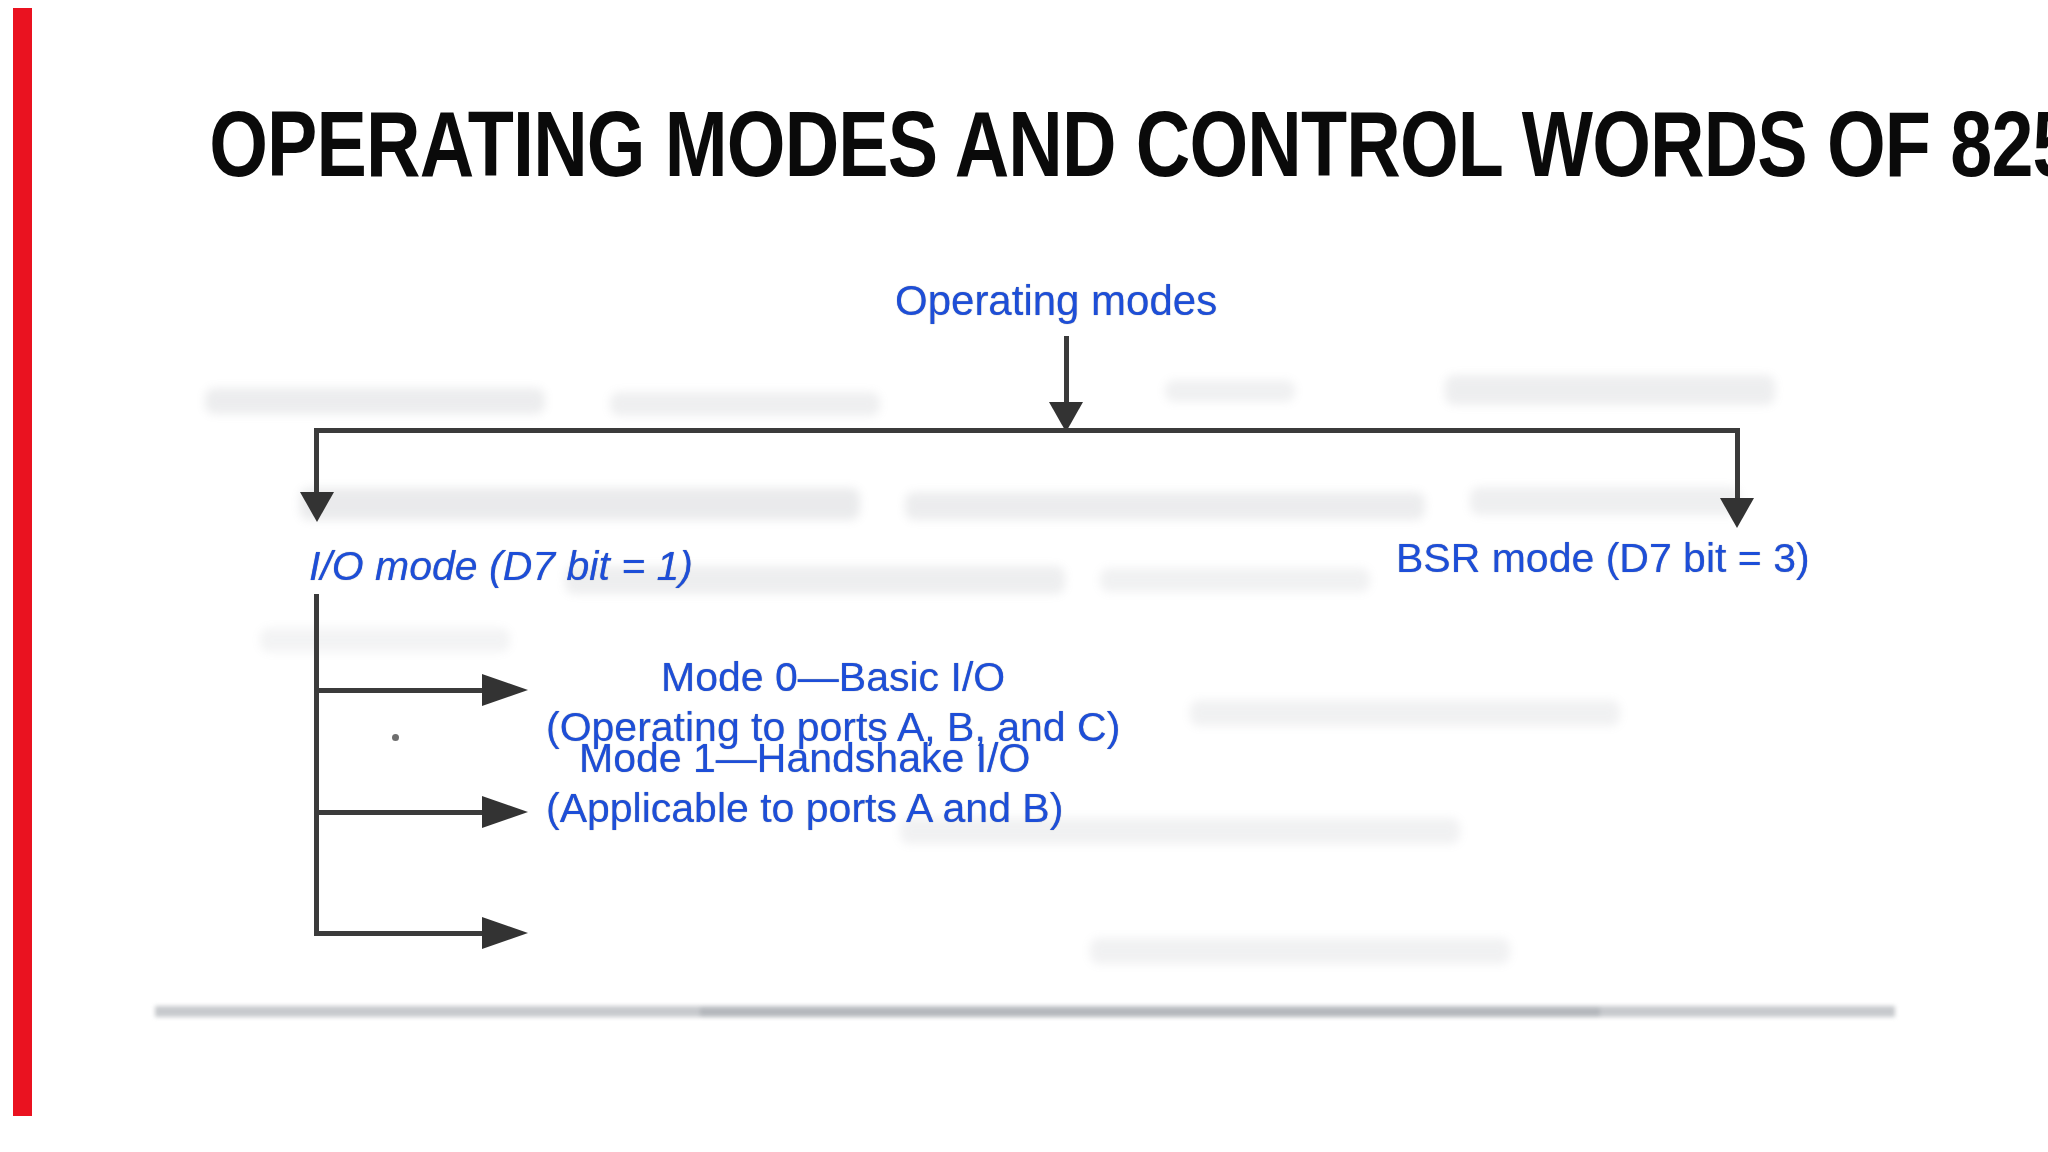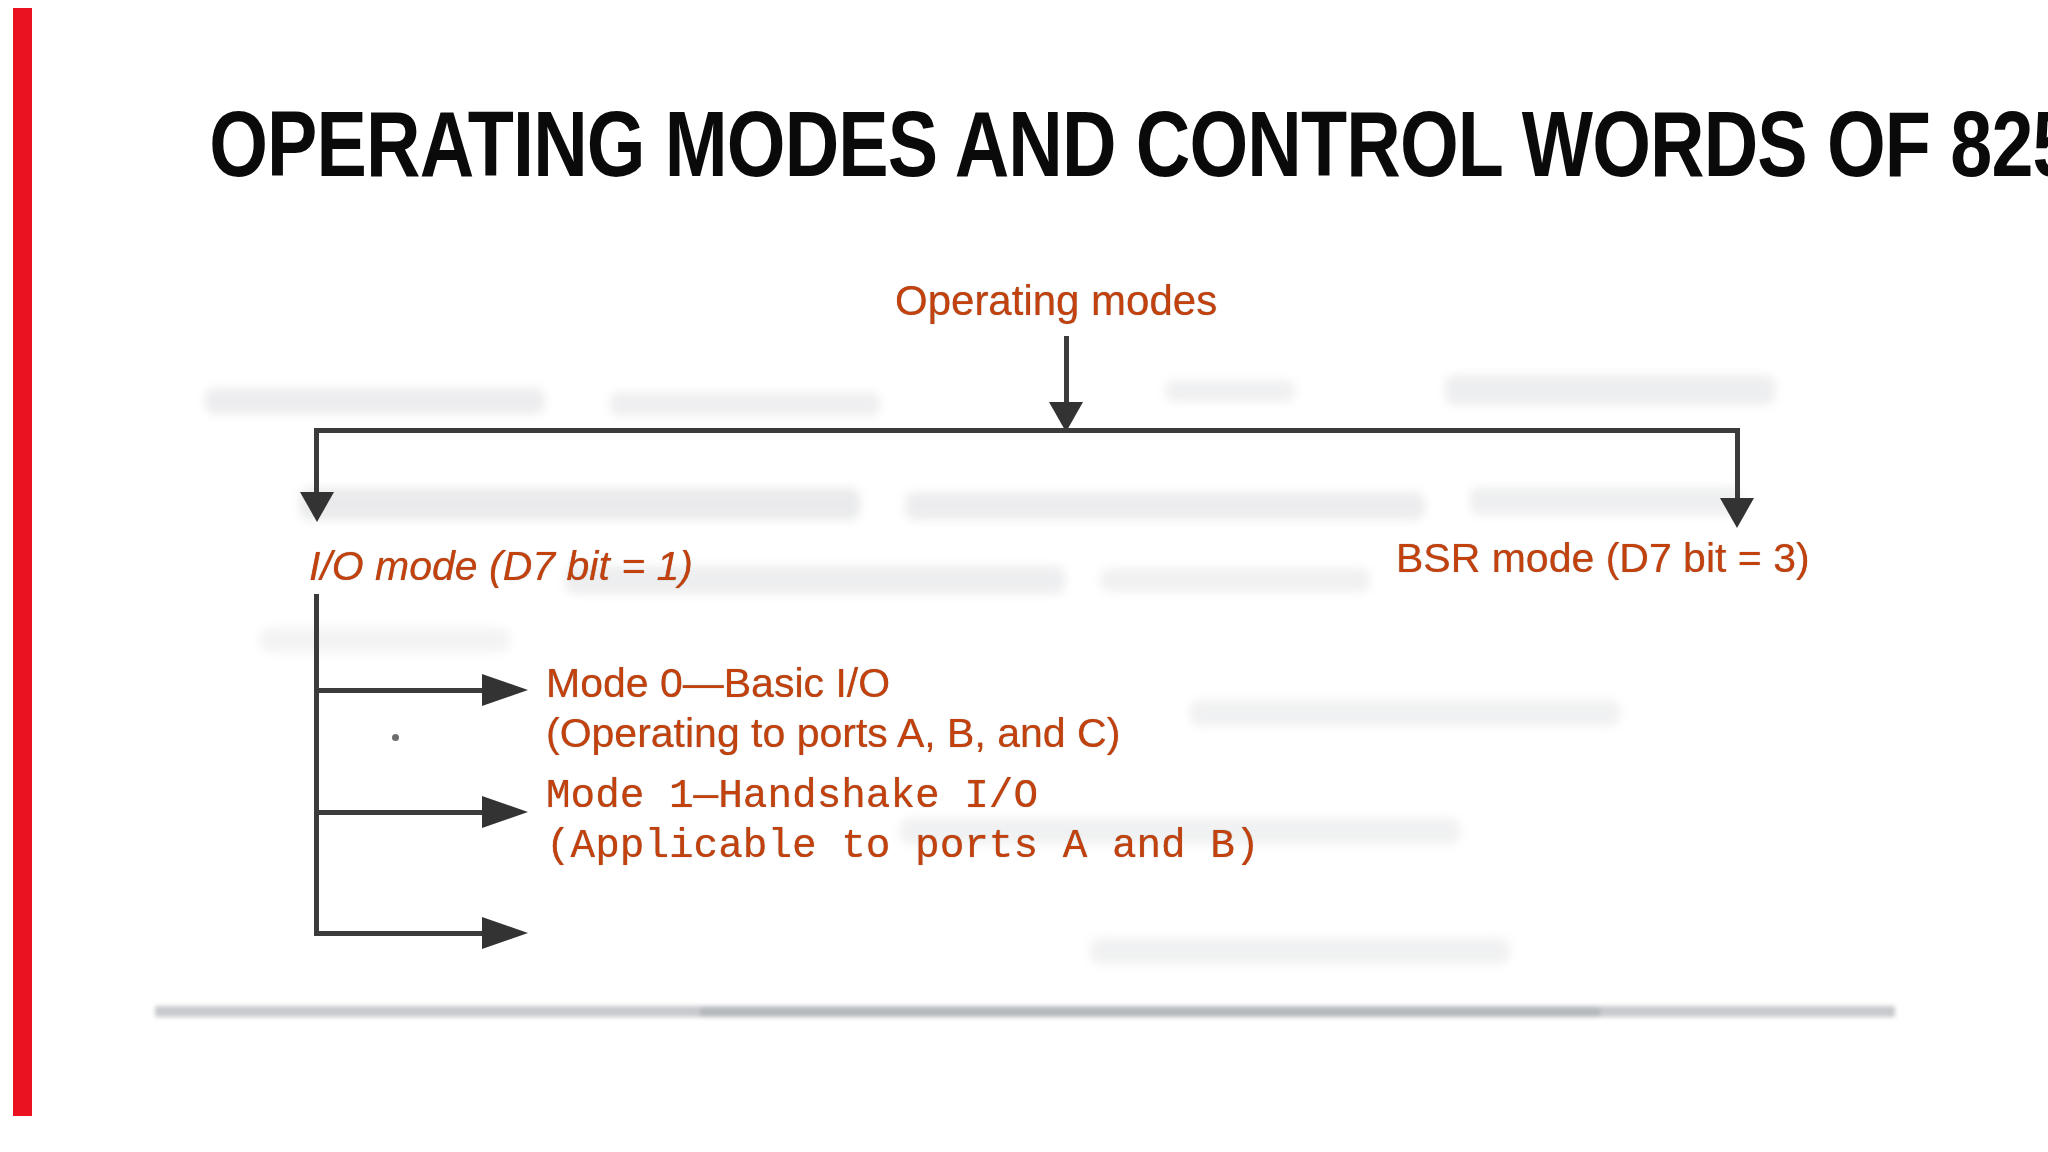--- a/index.html
+++ b/index.html
@@ -15,8 +15,8 @@
                  color:#0a0a0a;letter-spacing:-1px;display:inline-block;
                  transform:scaleX(0.82);transform-origin:center;white-space:nowrap;}
 
-  .scan-text{position:absolute;color:#c2410c;font-size:41px;line-height:50px;
-             text-shadow:0 0 1px rgba(32,32,32,0.55);white-space:nowrap;}
+  .scan-text{position:absolute;color:#1d4ed8;font-size:41px;line-height:50px;
+             text-shadow:0 0 1px rgba(32,32,32,0.55);white-space:nowrap;text-align:center;}
   .root-label{font-size:42px;}
 
   .hline,.vline{position:absolute;background:#3b3b3b;}

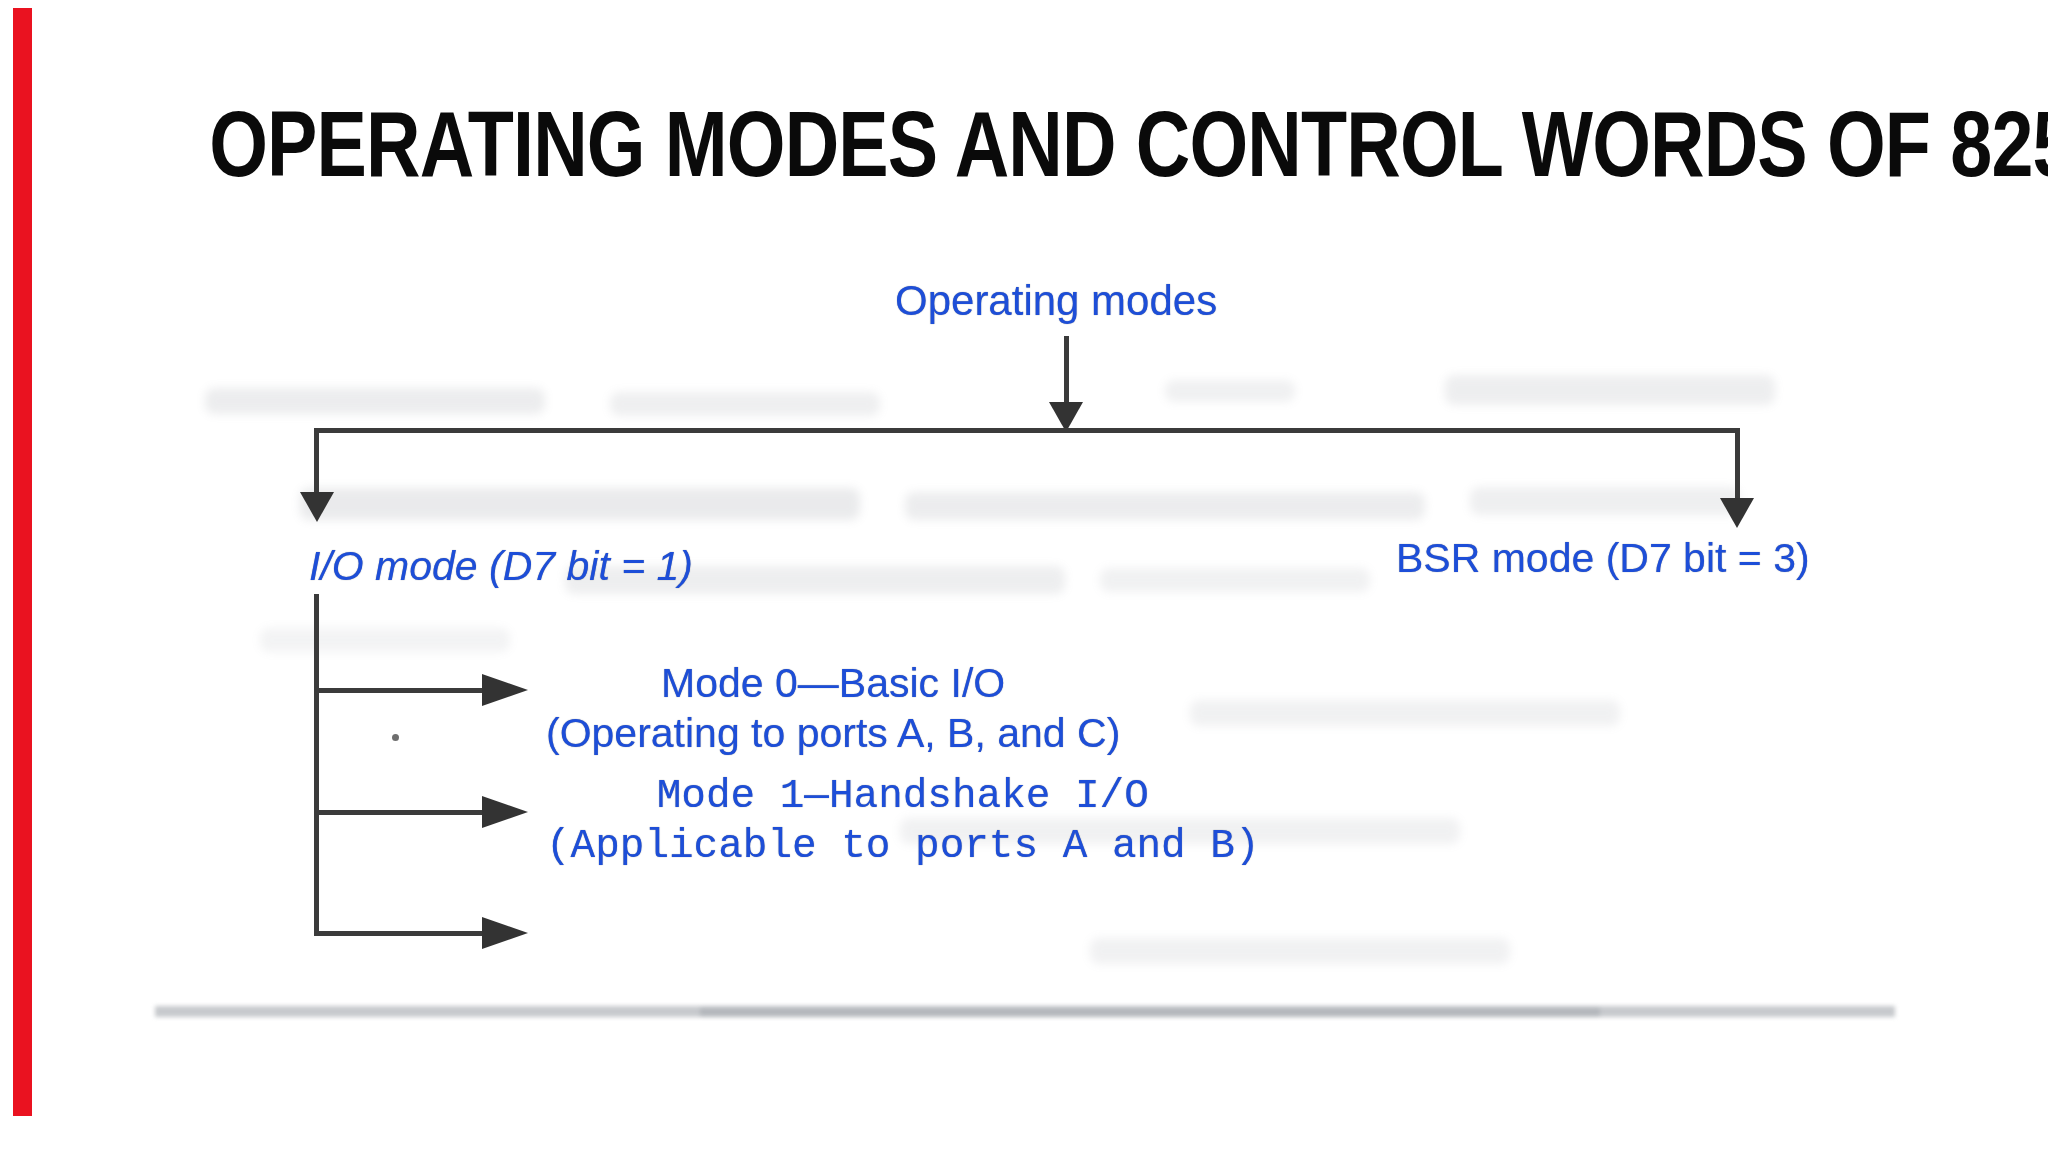--- a/index.html
+++ b/index.html
@@ -91,7 +91,7 @@
 
     <div class="ink-dot" style="left:392px;top:734px;"></div>
 
-    <div class="mode-block scan-text" style="top:652px;margin-top:6px;">
+    <div class="mode-block scan-text" style="top:652px;">
       <span class="line1">Mode 0—Basic I/O</span>
       <span class="line2">(Operating to ports A, B, and C)</span>
     </div>

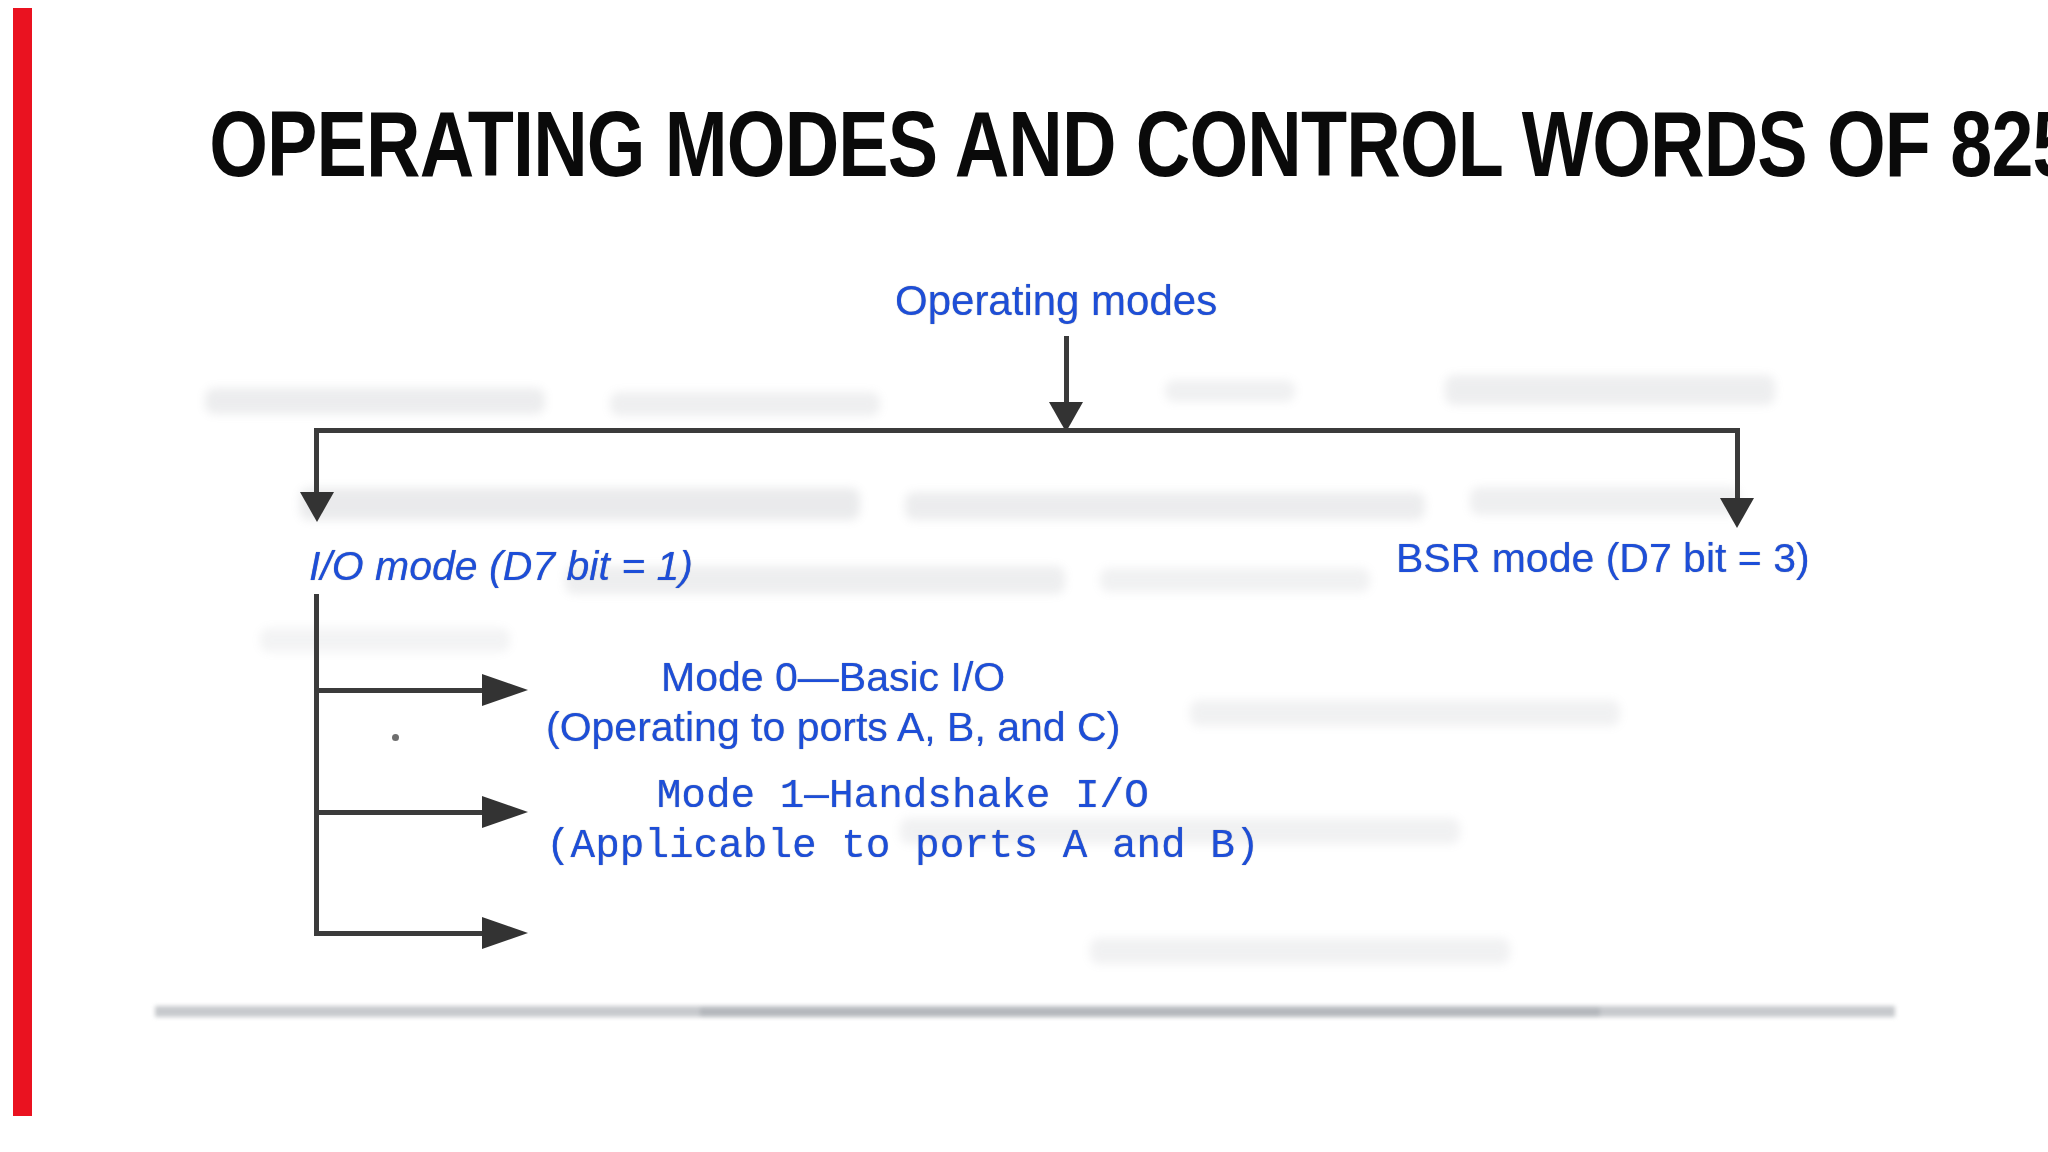--- a/index.html
+++ b/index.html
@@ -95,7 +95,7 @@
       <span class="line1">Mode 0—Basic I/O</span>
       <span class="line2">(Operating to ports A, B, and C)</span>
     </div>
-    <div class="mode-block scan-text" style="top:771px;font-family:Liberation Mono, monospace;">
+    <div class="mode-block scan-text" style="top:733px;">
       <span class="line1">Mode 1—Handshake I/O</span>
       <span class="line2">(Applicable to ports A and B)</span>
     </div>

